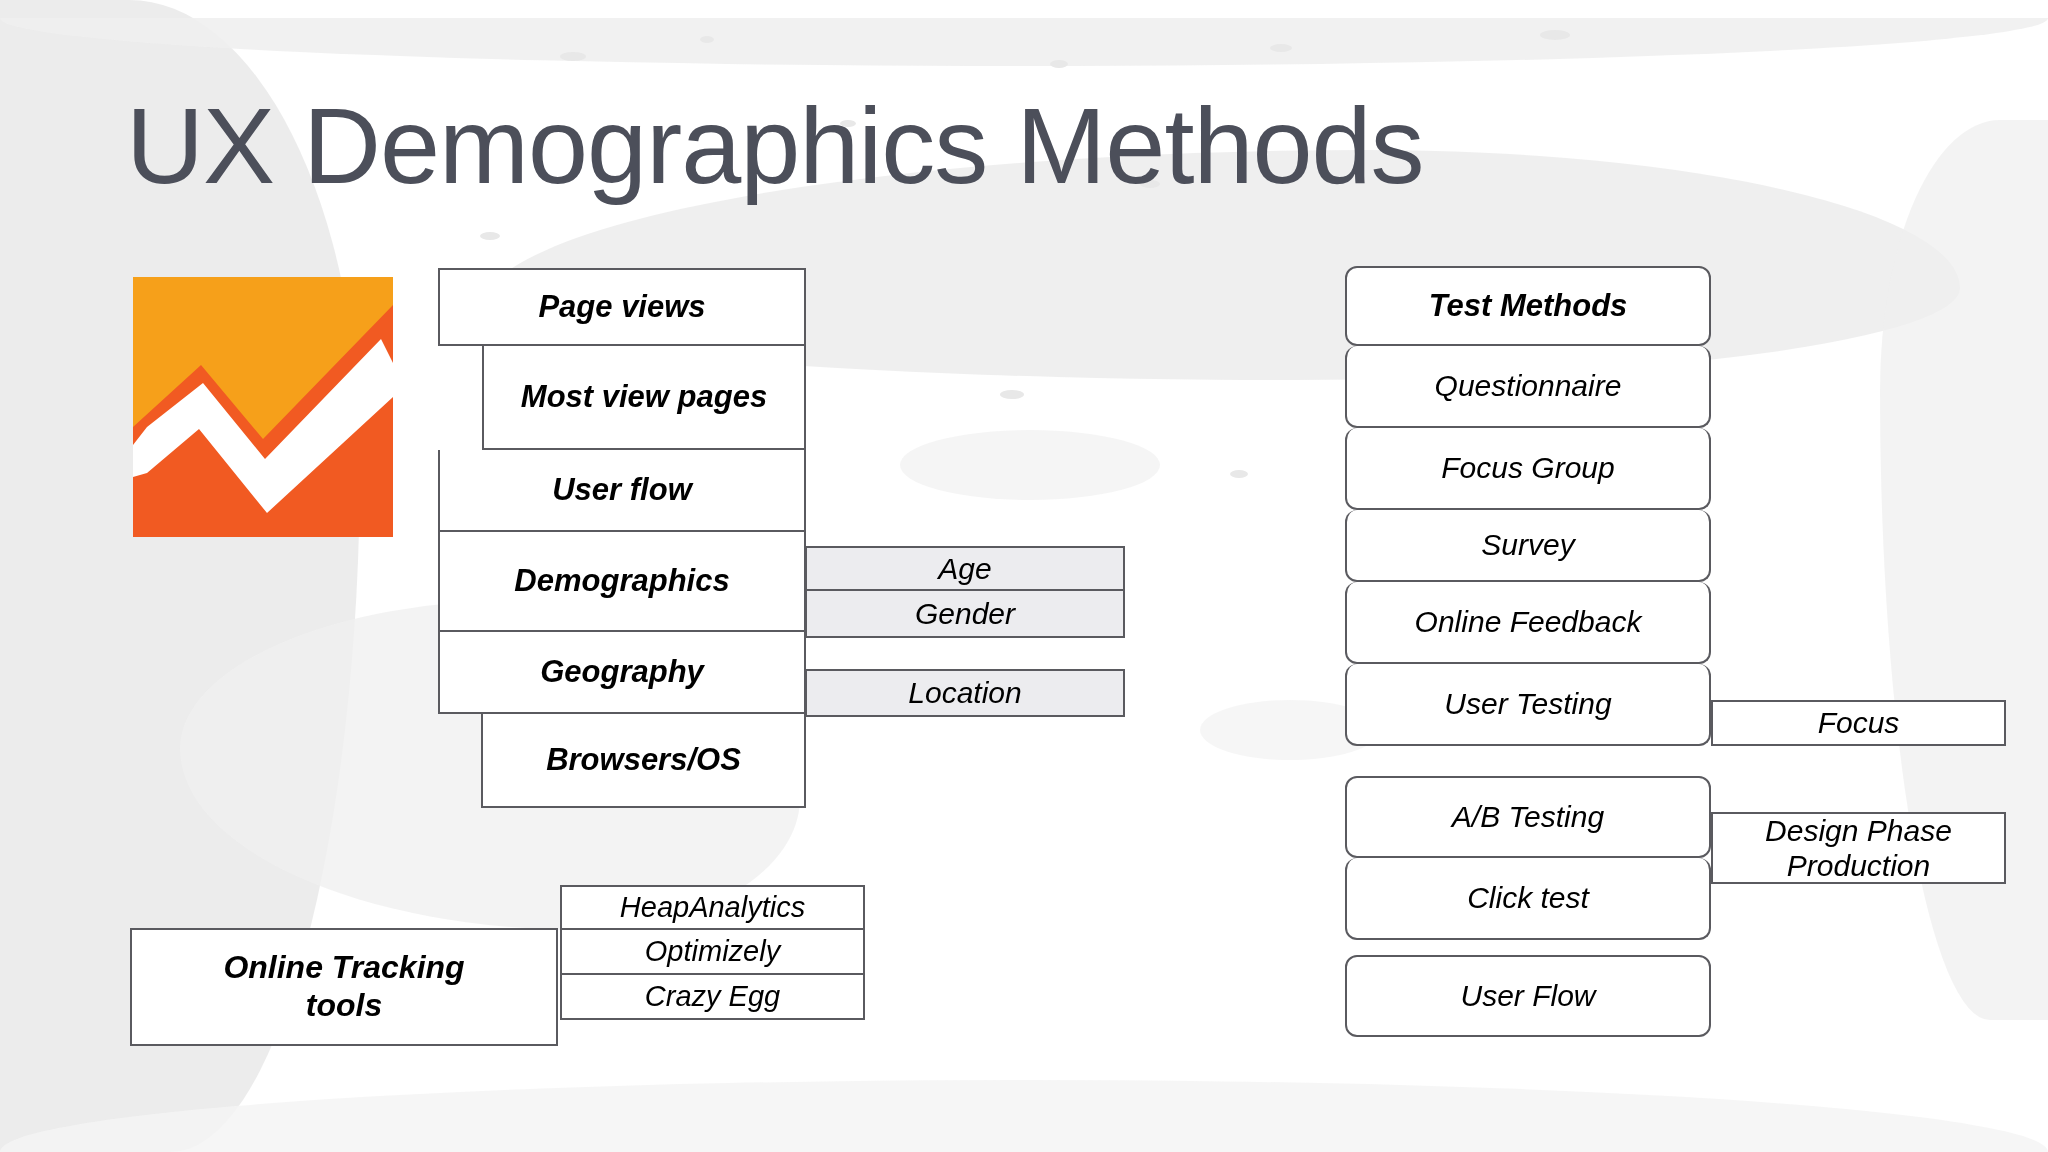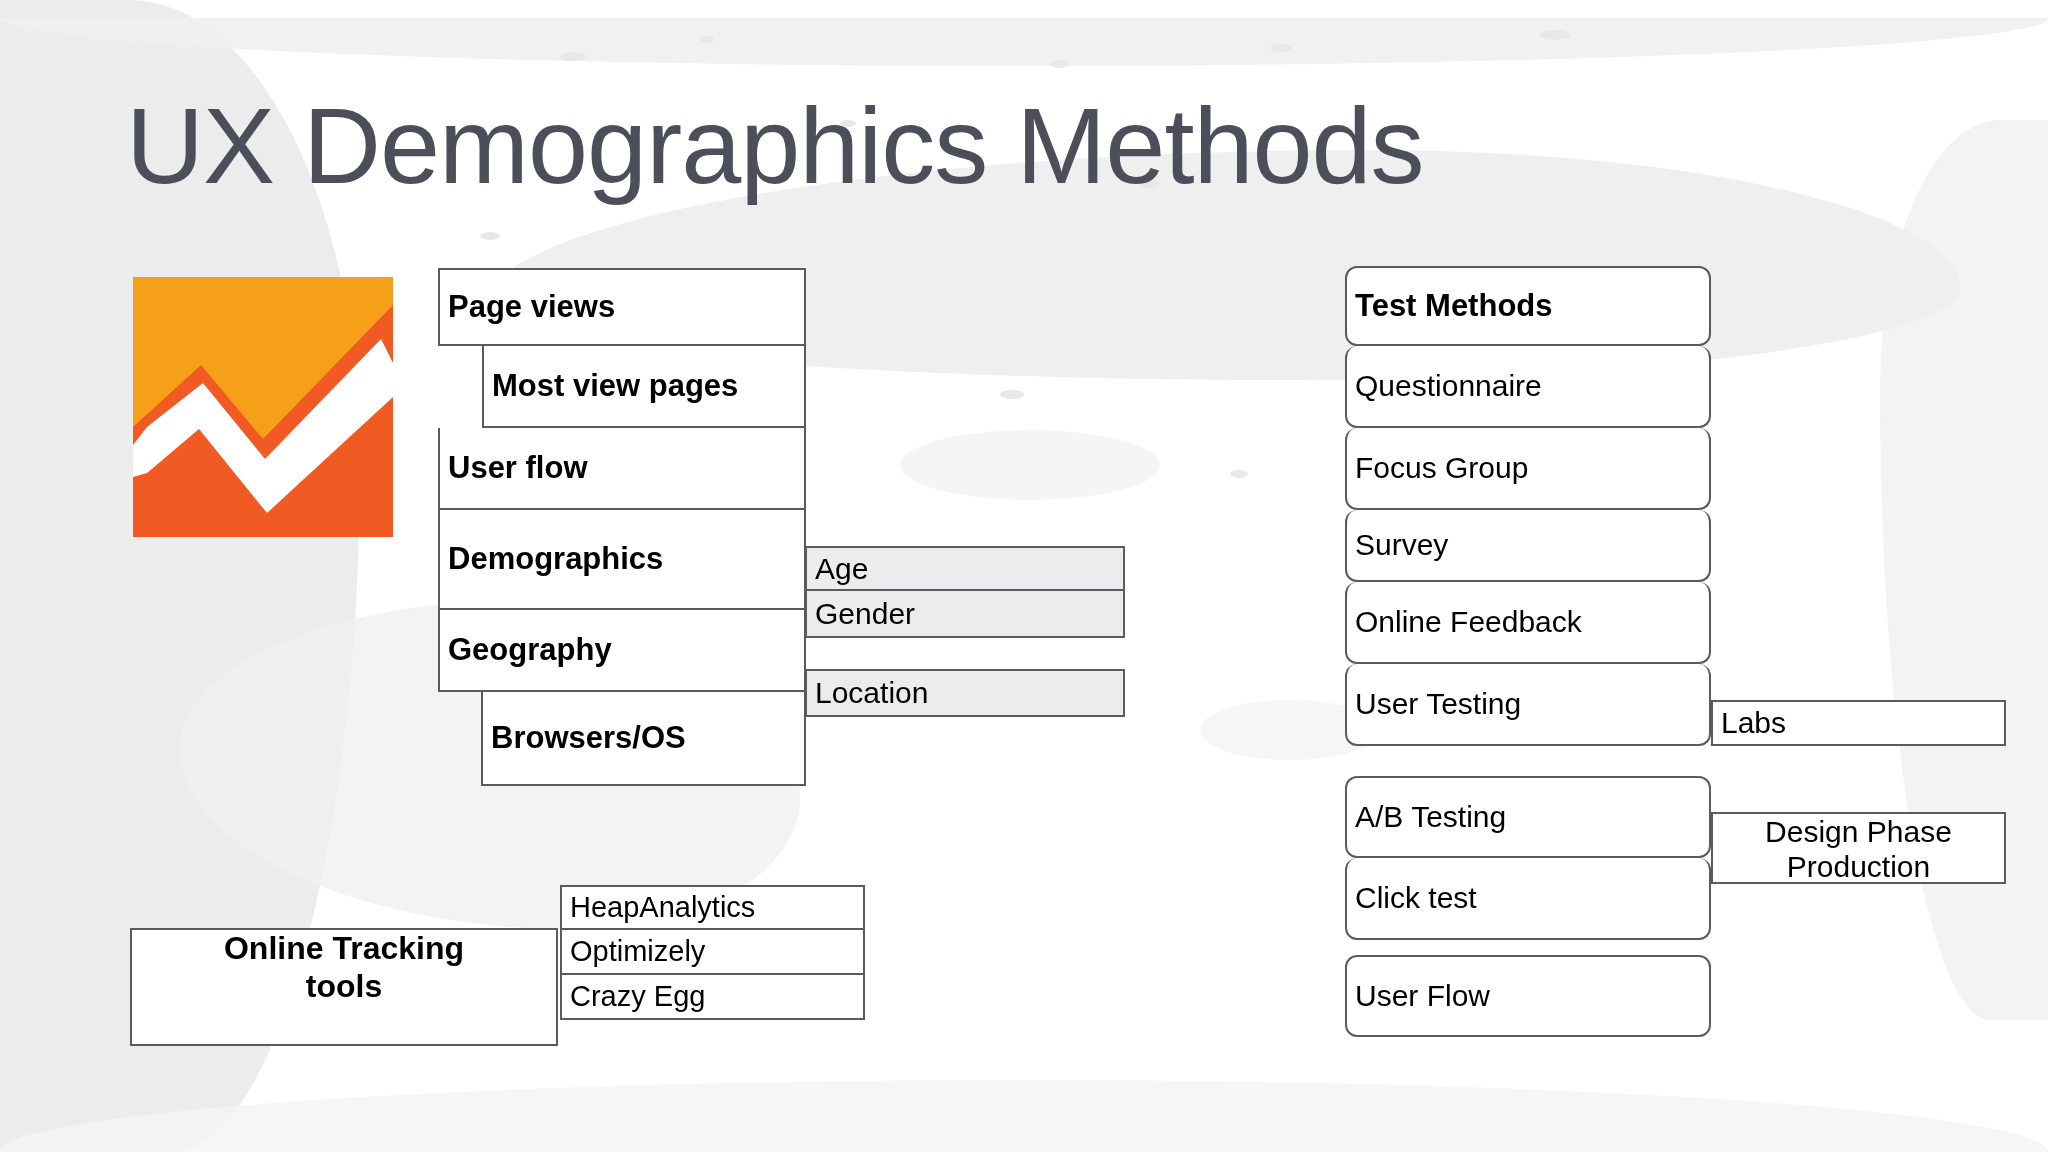--- a/index.html
+++ b/index.html
@@ -119,10 +119,11 @@
     background: #ffffff;
     display: flex;
     align-items: center;
-    justify-content: flex-start;
+    justify-content: center;
     text-align: center;
     color: #000000;
-    padding: 0 8px;
+    padding: 16px 8px;
+    font-style: italic;
   }
   .cell + .cell { border-top: none; }
   .cell.gray { background: #ececef; }

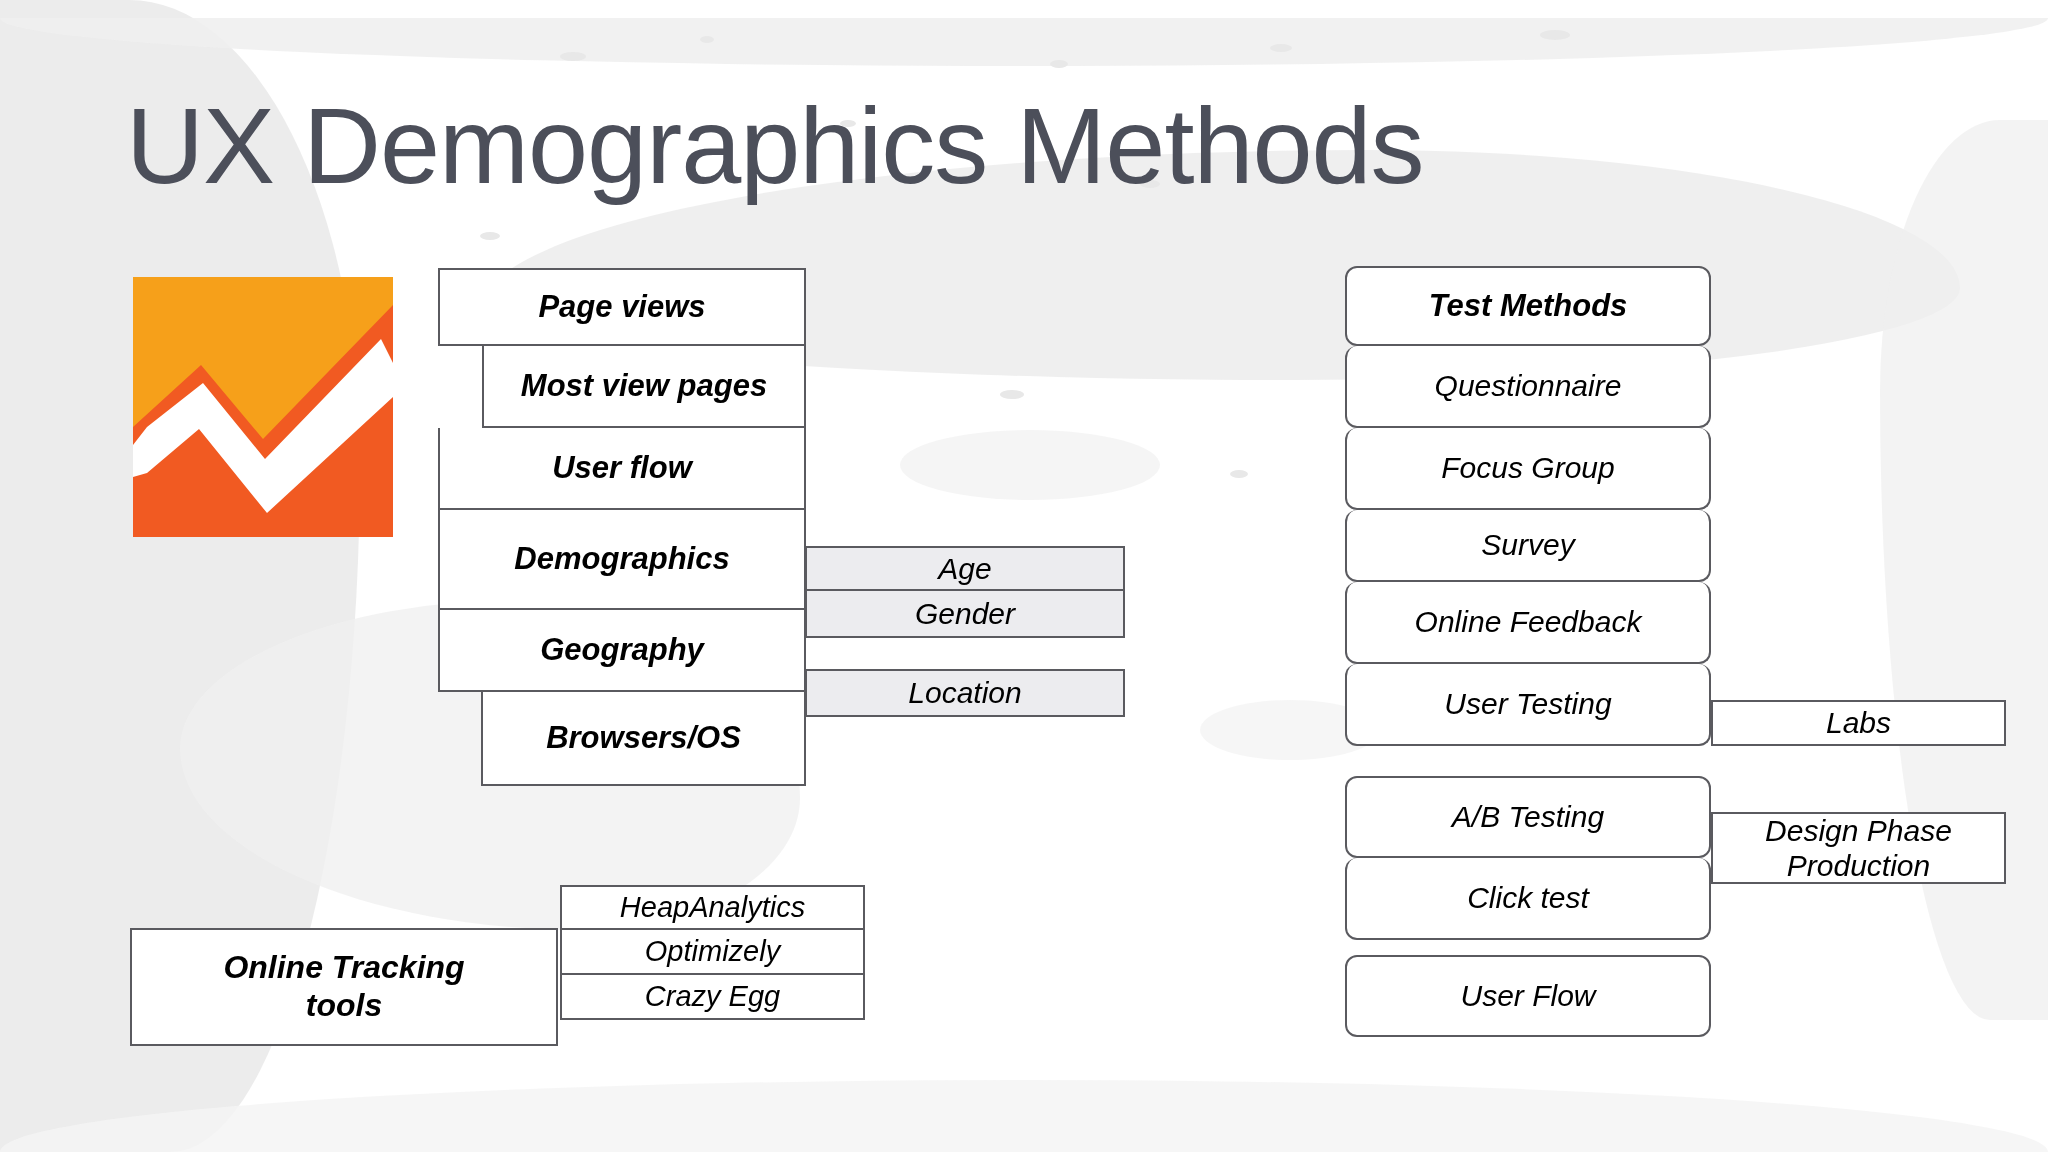--- a/index.html
+++ b/index.html
@@ -183,7 +183,7 @@
     <div class="cell" style="height:78px;">
       <span>Page views</span>
     </div>
-    <div class="cell" style="height:82px;margin-left:44px;">
+    <div class="cell" style="height:104px;margin-left:44px;">
       <span>Most view pages</span>
     </div>
     <div class="cell" style="height:82px;">

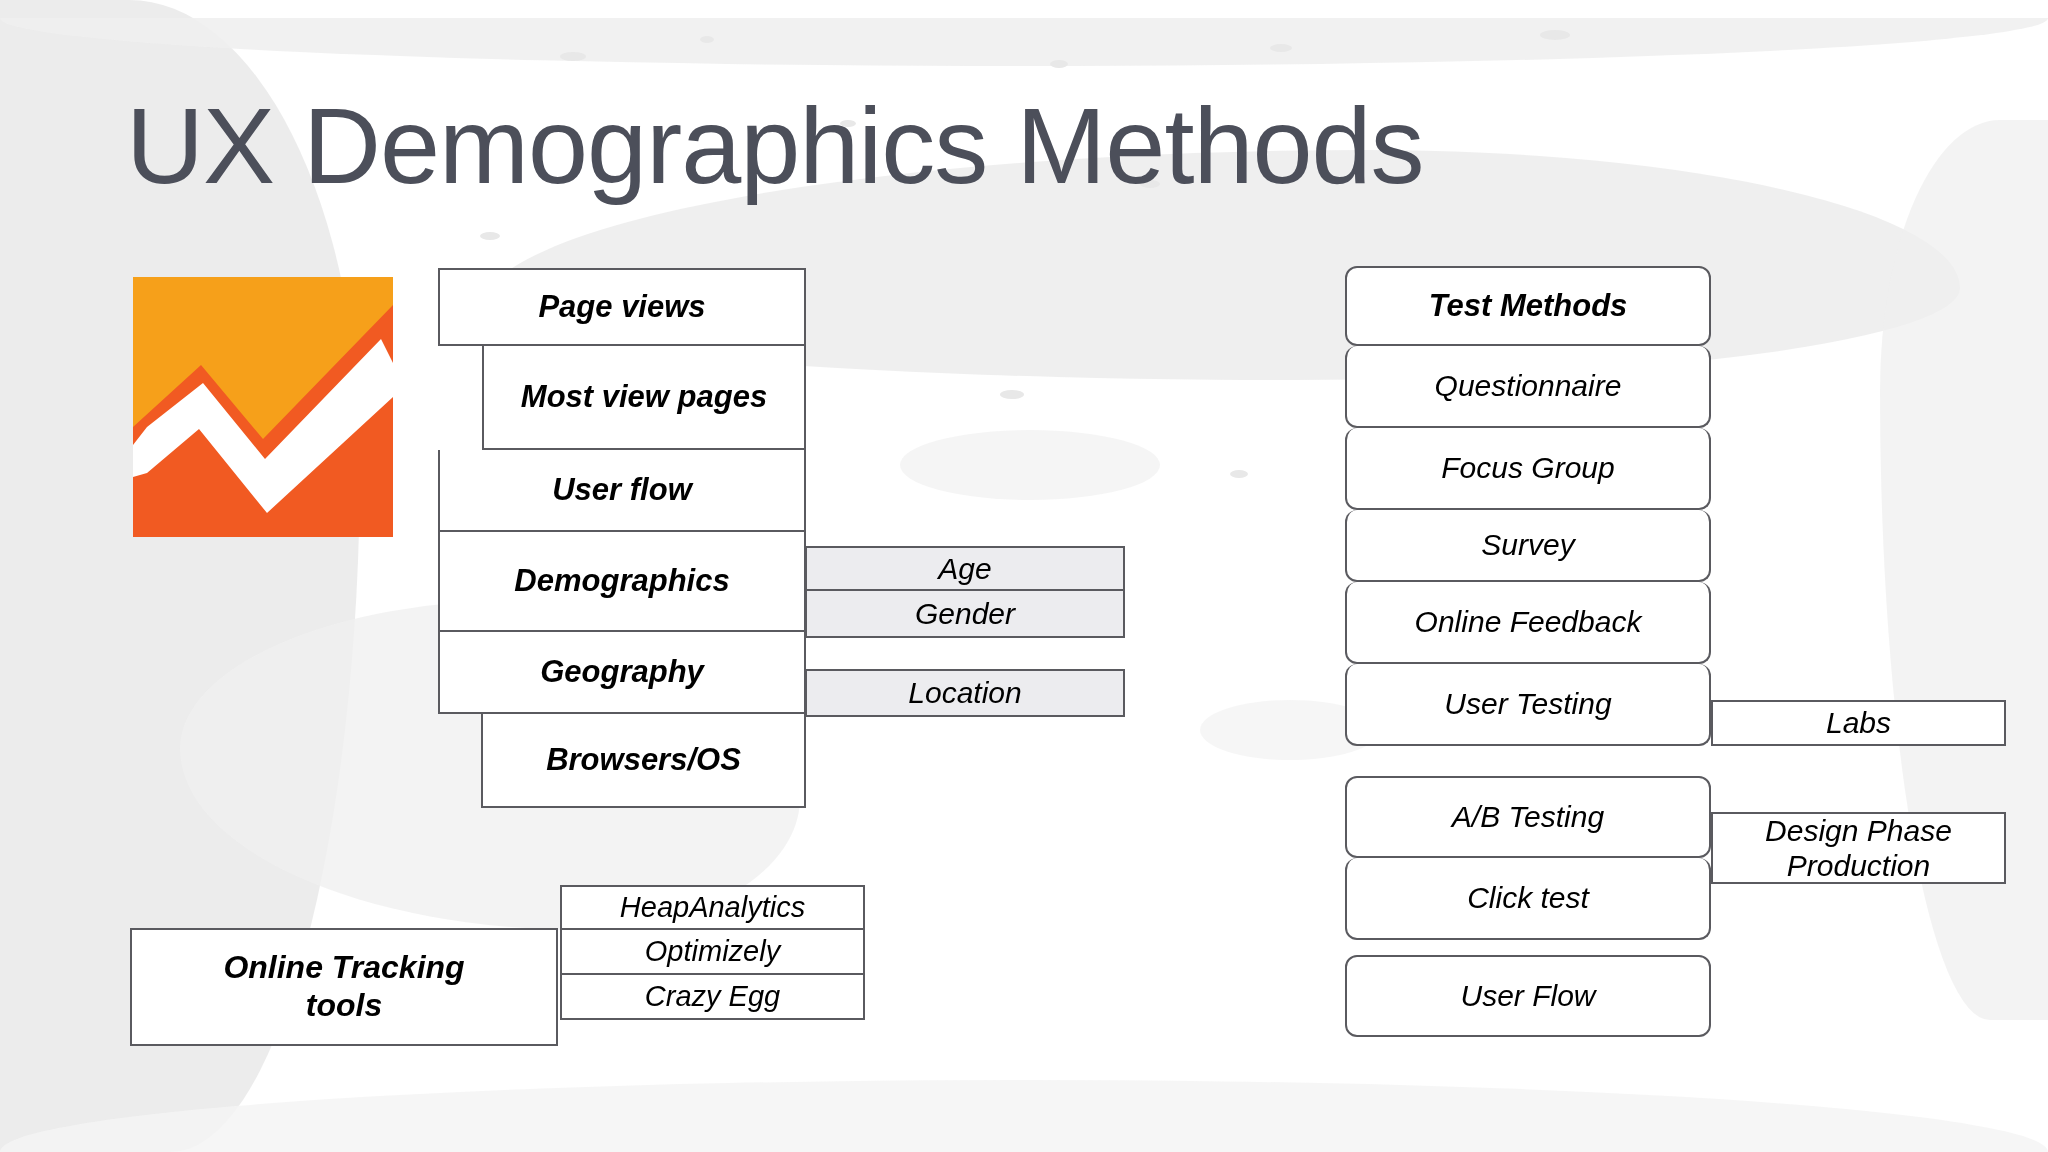--- a/index.html
+++ b/index.html
@@ -238,7 +238,7 @@
 
   <div class="grp rsub" style="left:1711px; top:700px; width:295px;">
     <div class="cell" style="height:46px;">
-      <span>Labs</span>
+      <span>Focus</span>
     </div>
   </div>
 

